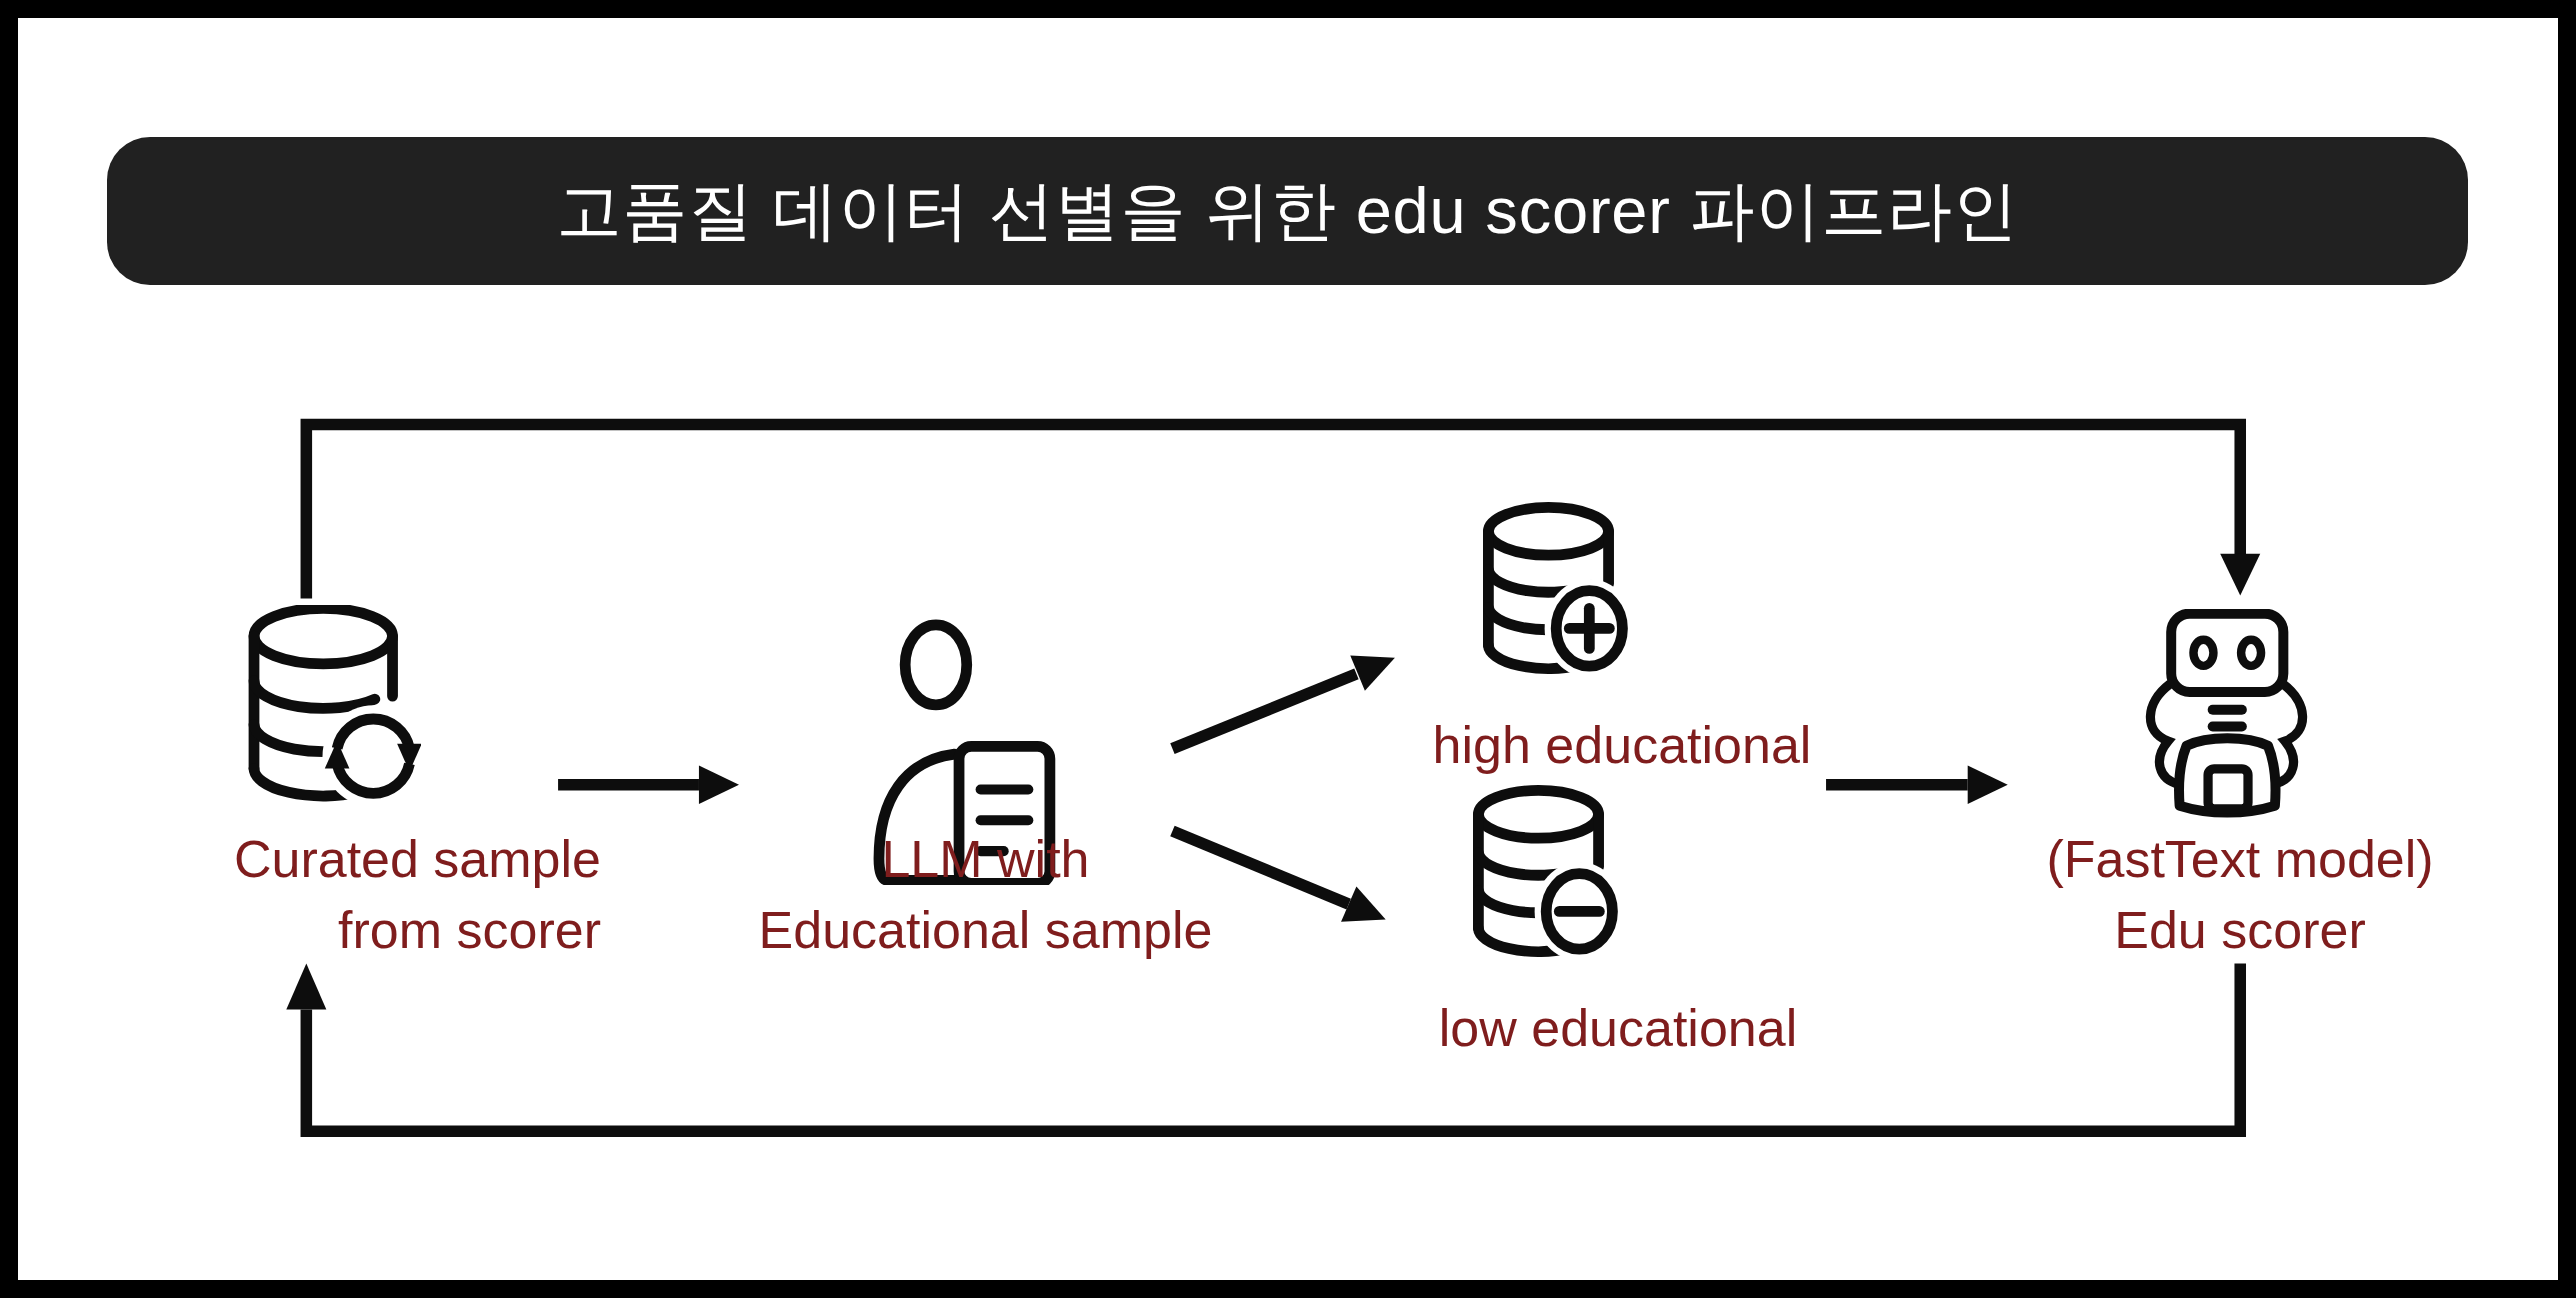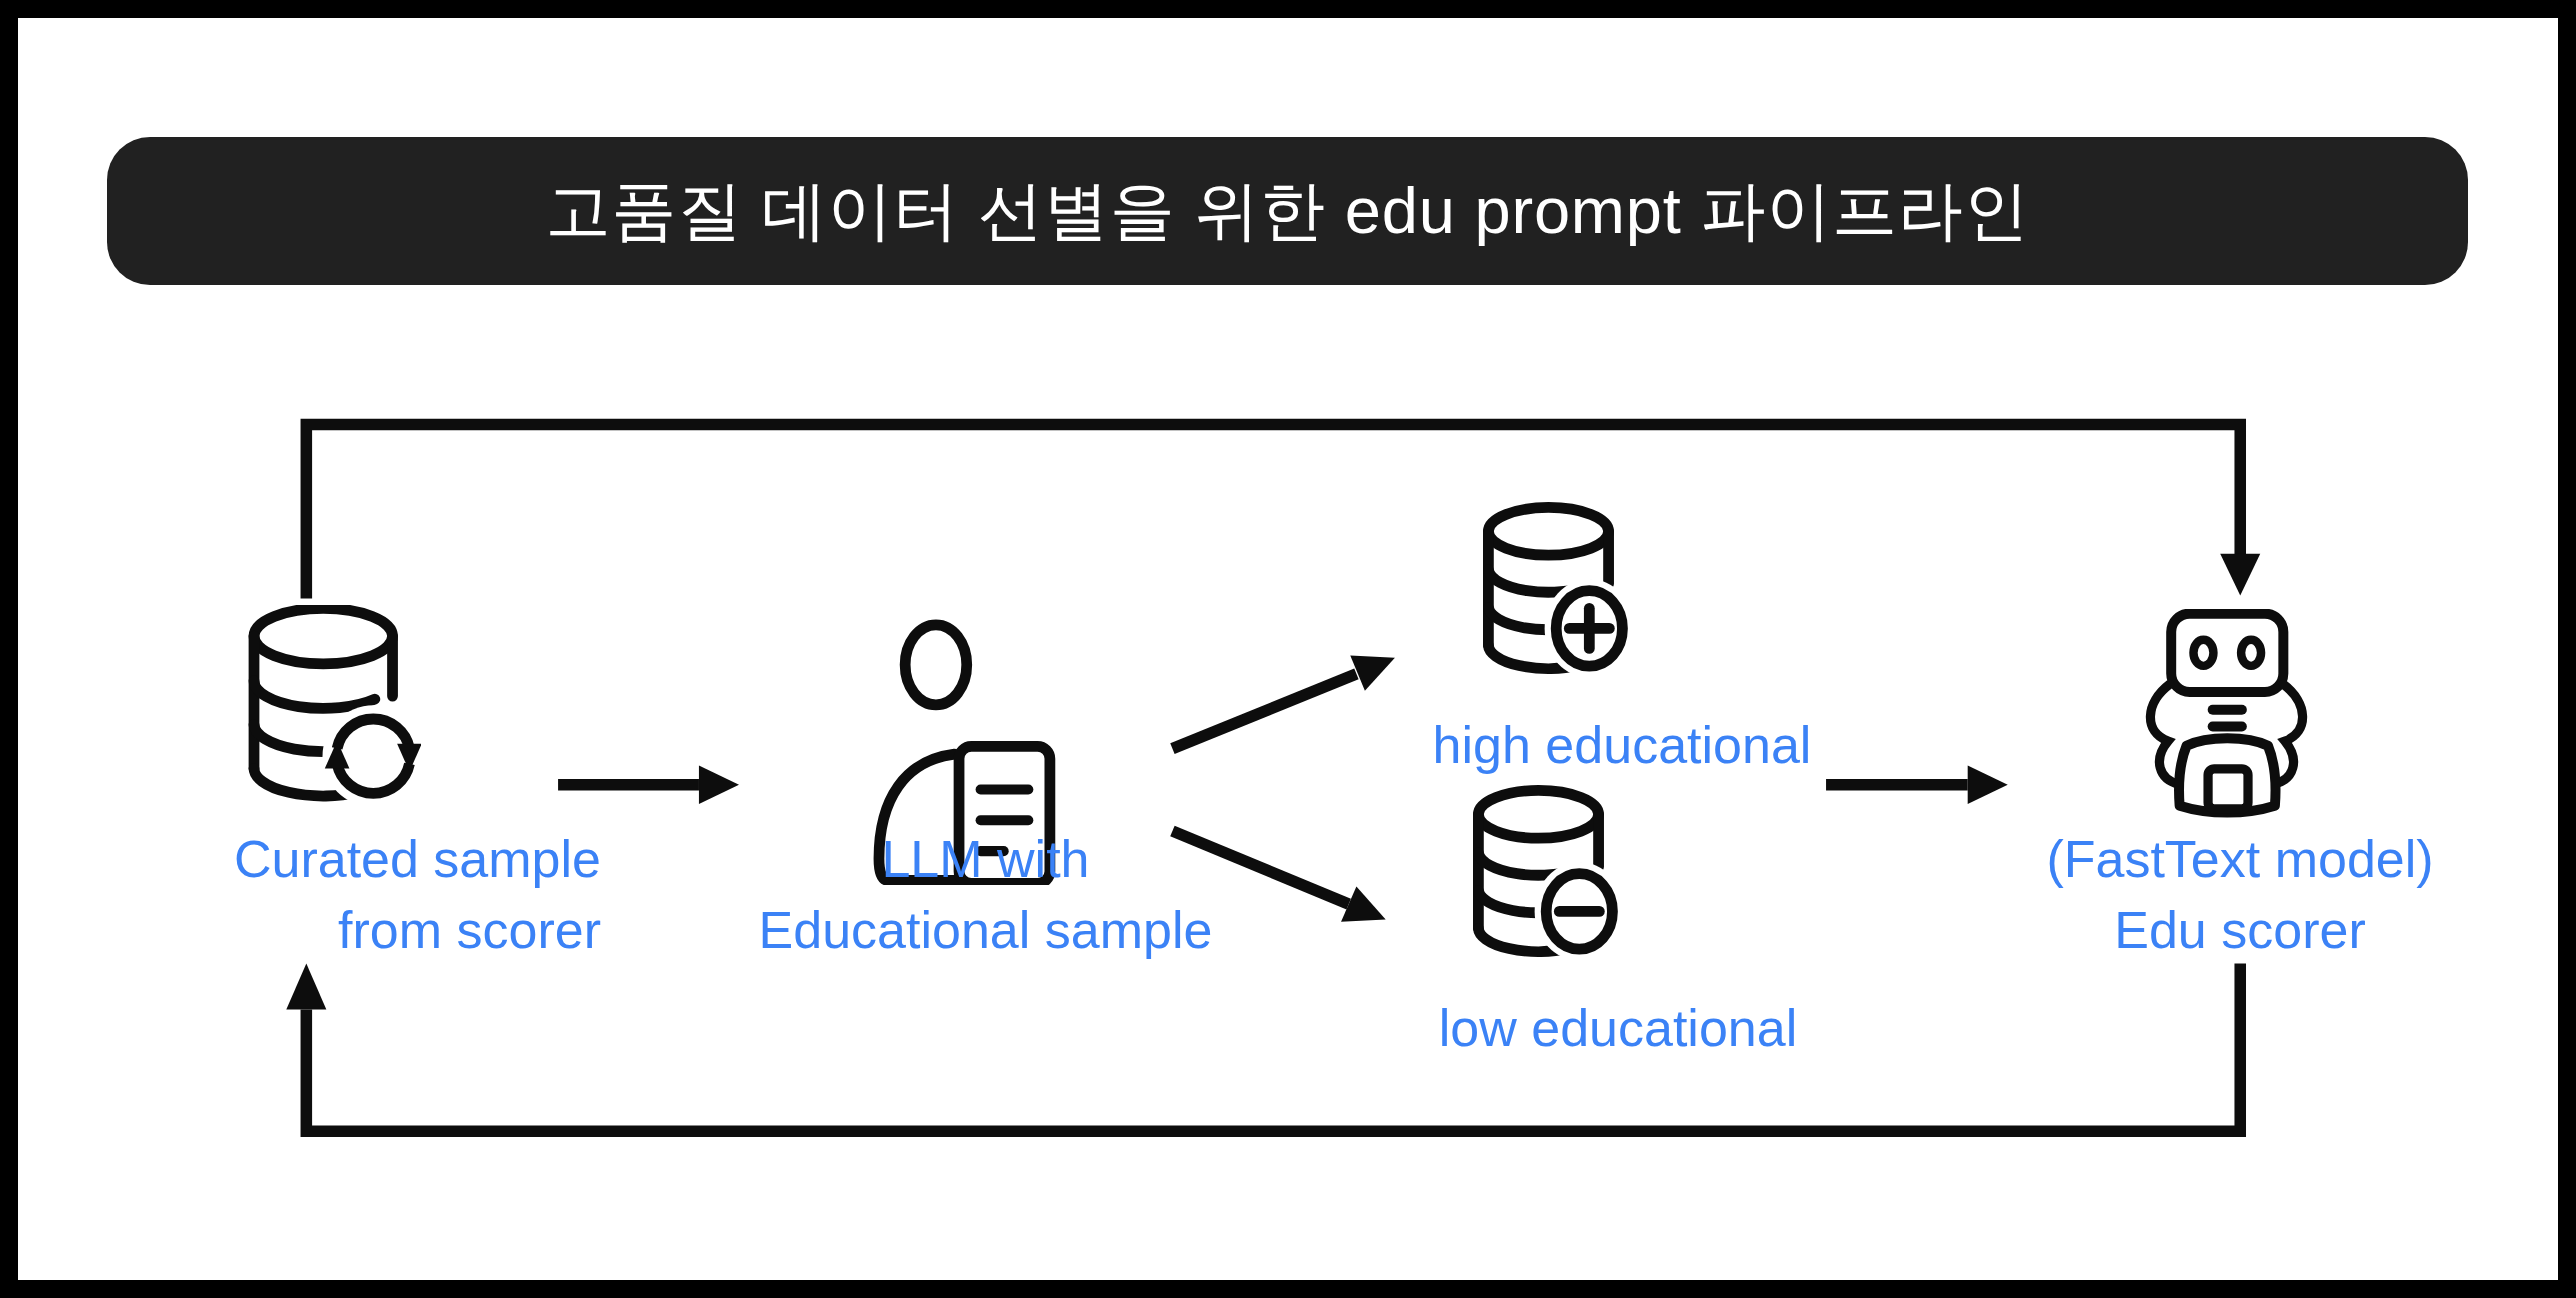--- a/index.html
+++ b/index.html
@@ -34,7 +34,7 @@
 <div class="canvas">
 
   <div class="title-pill">
-    <span>고품질 데이터 선별을 위한 edu prompt 파이프라인</span>
+    <span>고품질 데이터 선별을 위한 edu scorer 파이프라인</span>
   </div>
 
   <svg class="connectors" viewBox="24 24 3345 1686">

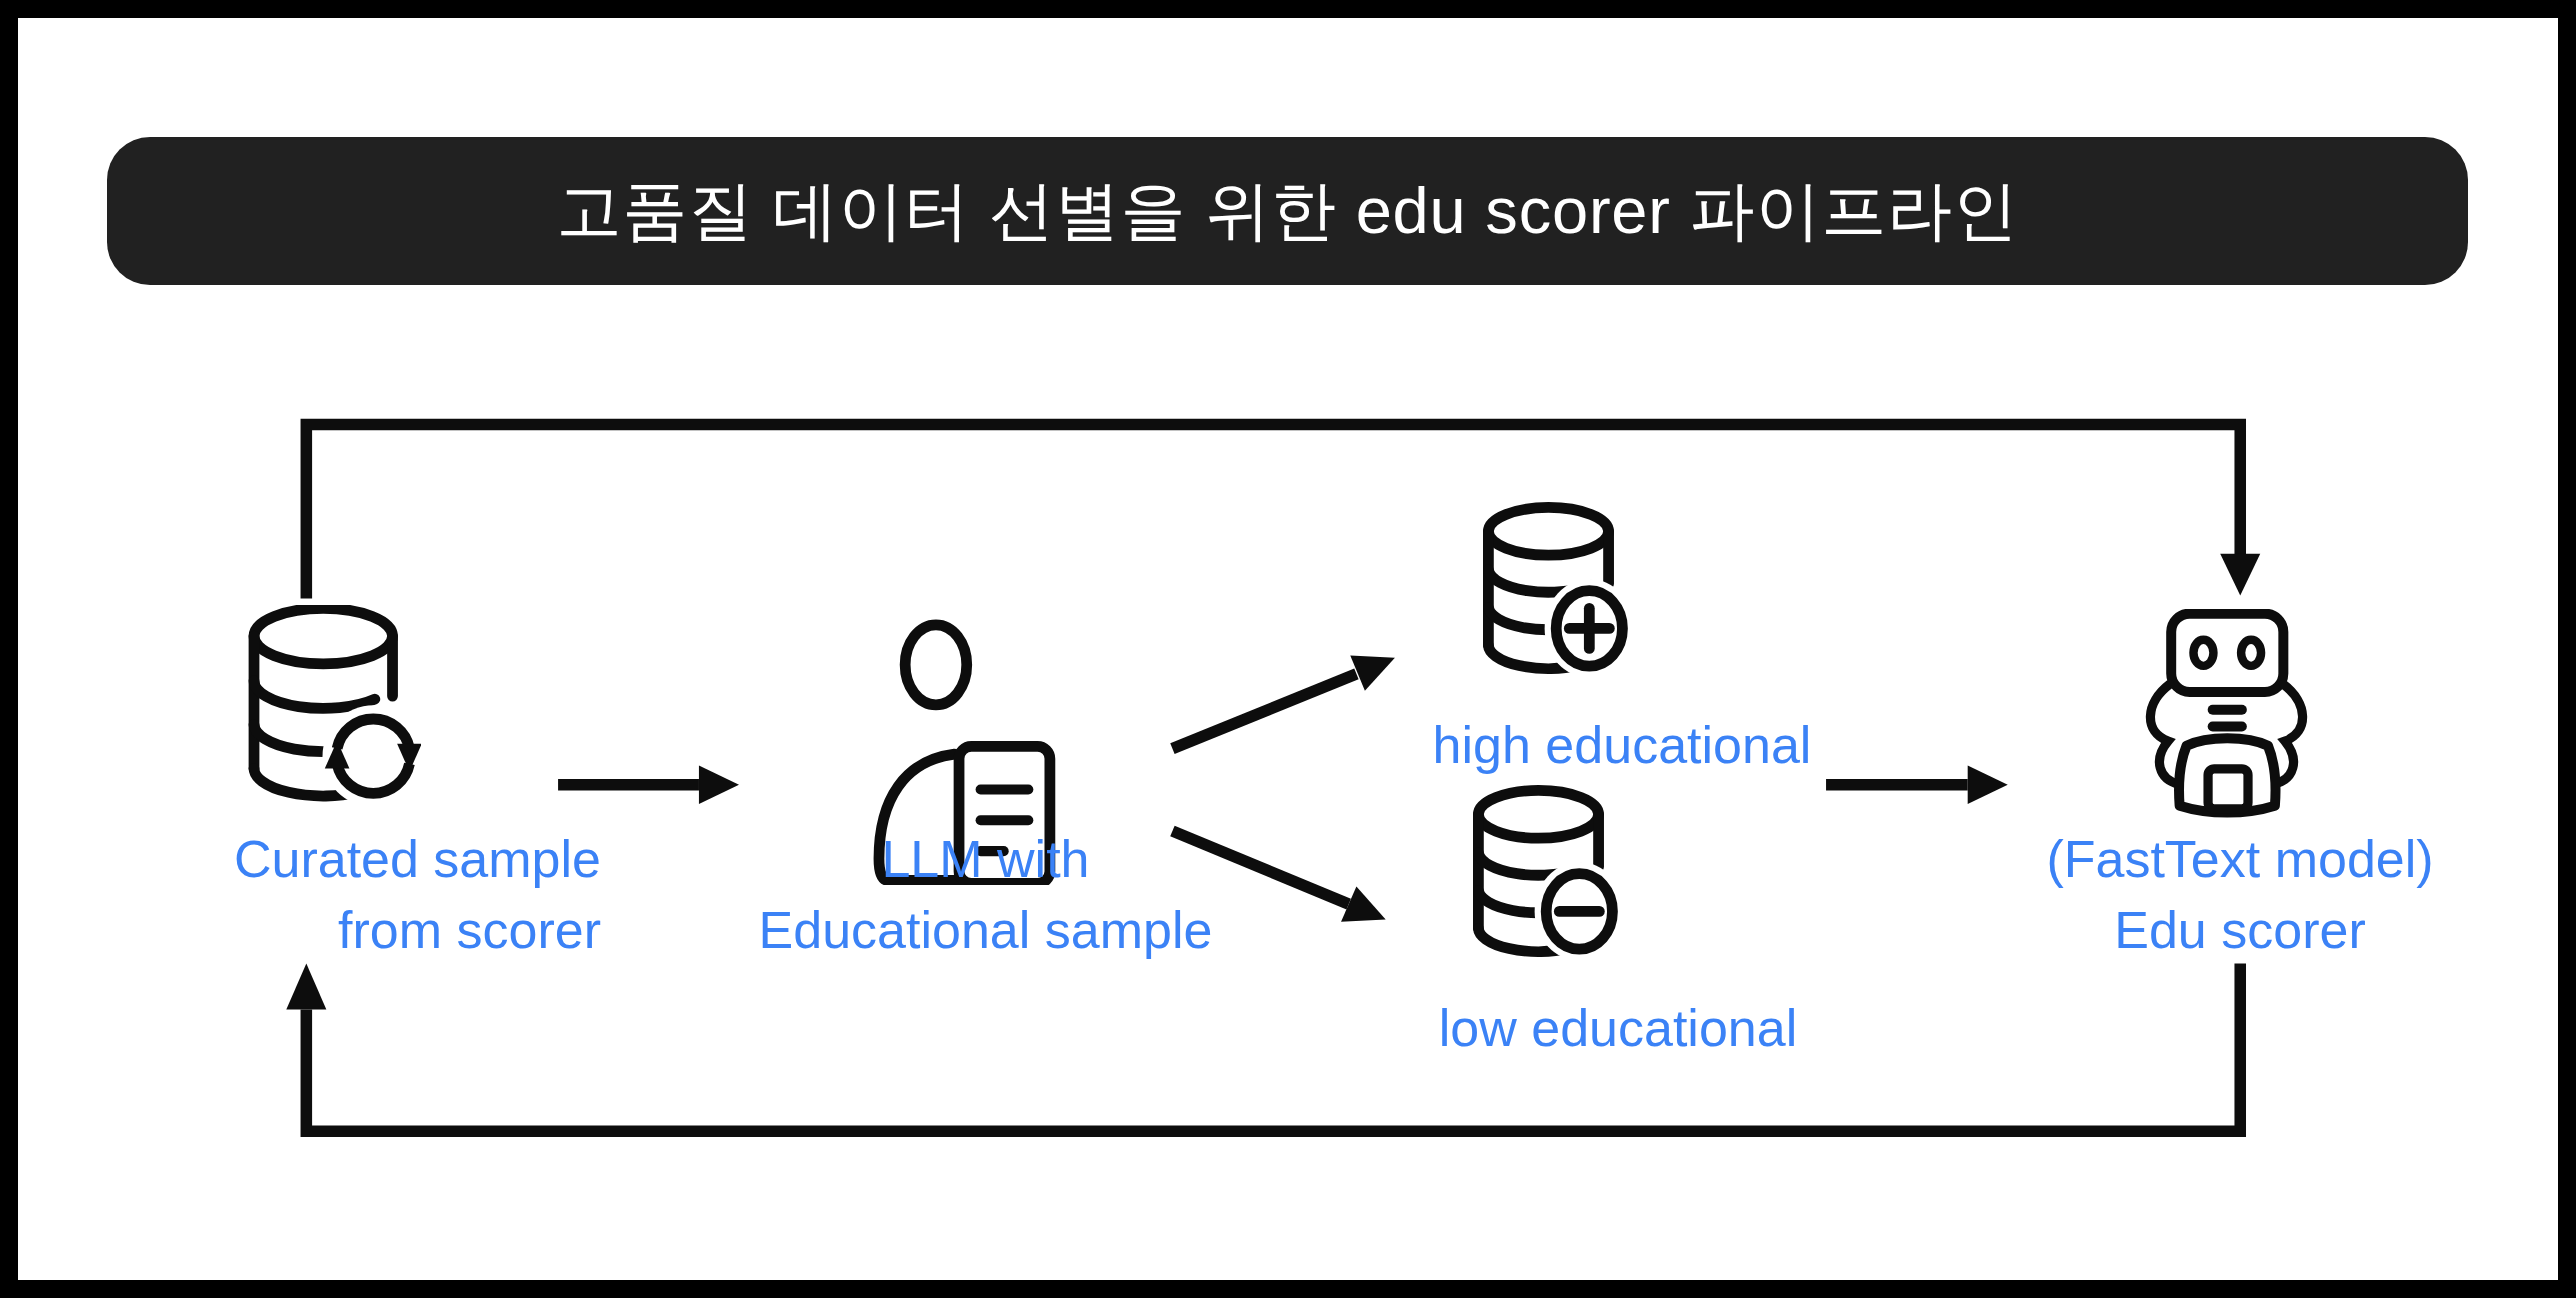--- a/index.html
+++ b/index.html
@@ -22,7 +22,7 @@
   }
   svg.connectors{position:absolute;left:0;top:0;width:2576px;height:1298px;}
   .node-label{
-    position:absolute;text-align:center;color:#3b82f6;
+    position:absolute;text-align:center;color:#7f1d1d;
     font-size:52px;line-height:71px;font-weight:500;letter-spacing:0px;white-space:nowrap;
   }
   .icon-wrap{position:absolute;}

